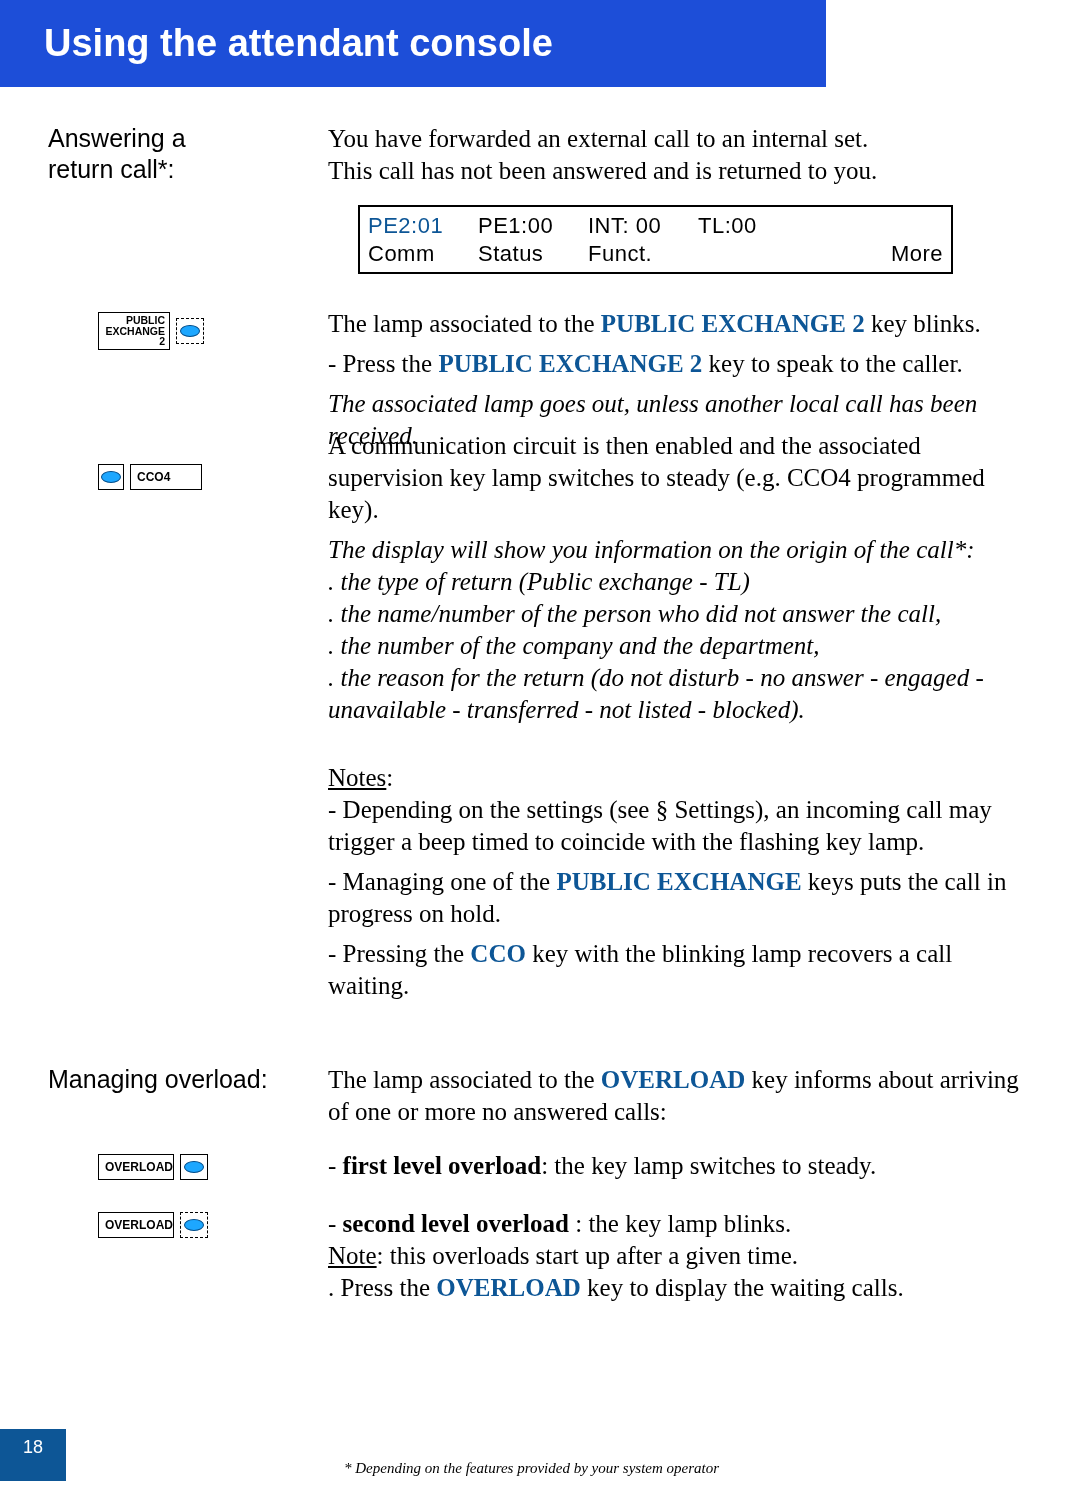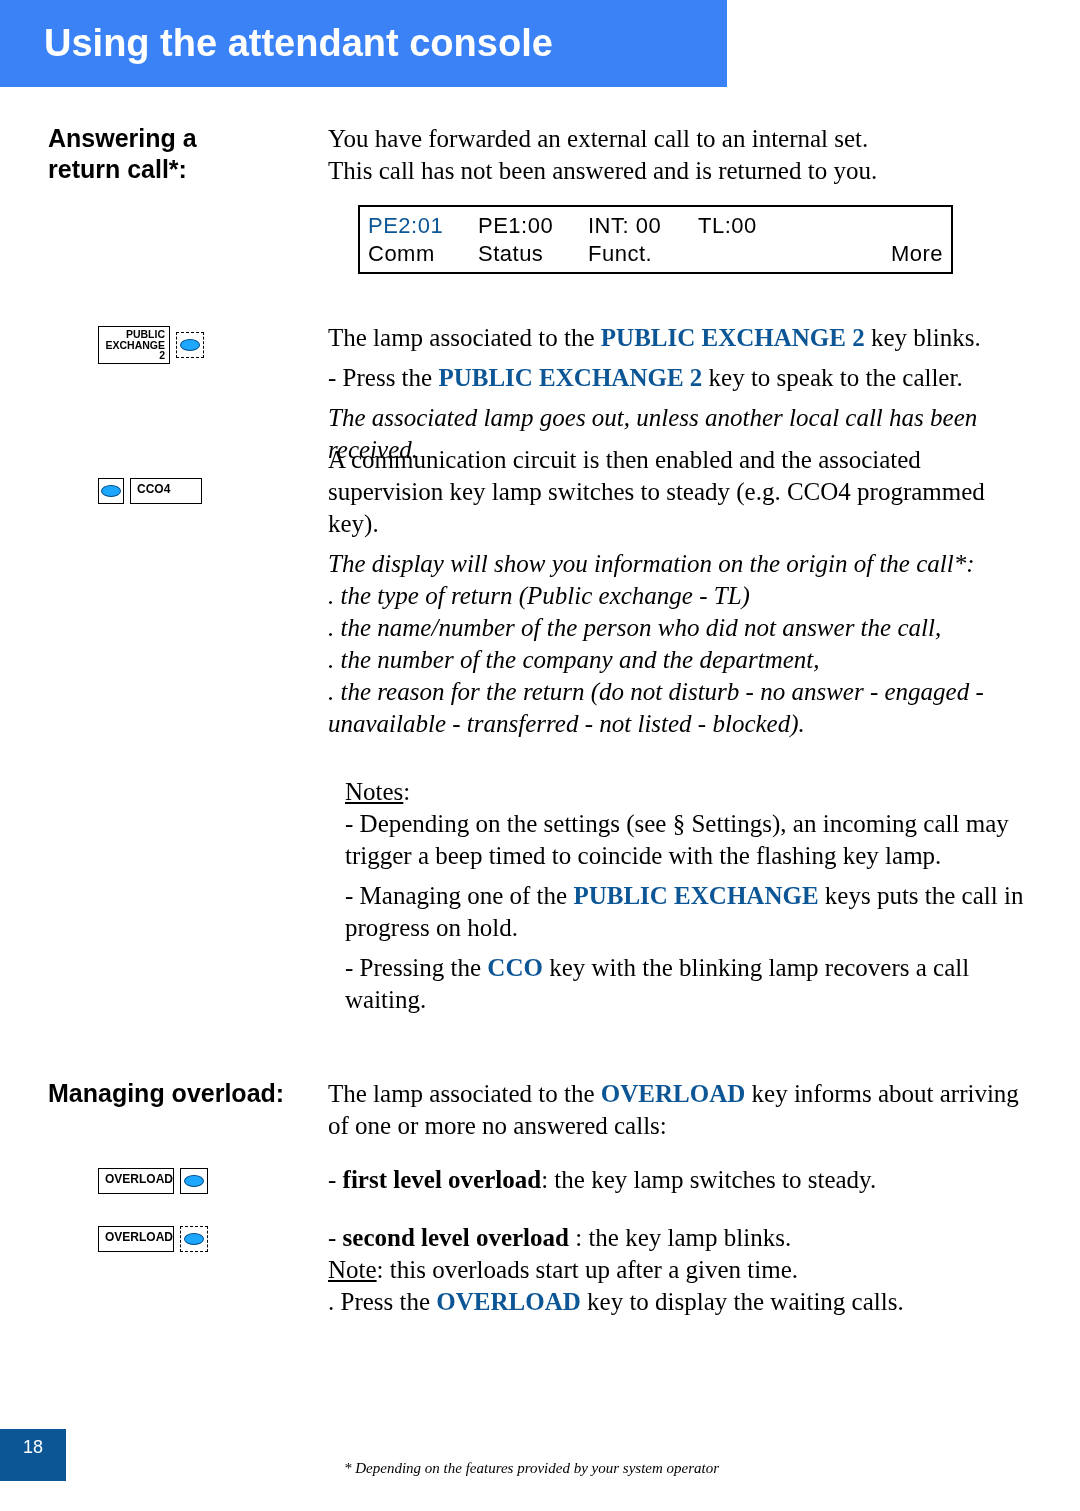--- a/index.html
+++ b/index.html
@@ -14,13 +14,13 @@
   }
 
   .title-banner {
-    background: #3b82f6;
+    background: #1d4ed8;
     color: #fff;
     font-family: Arial, Helvetica, sans-serif;
     font-weight: bold;
     font-size: 38px;
     padding: 22px 18px 22px 44px;
-    width: 727px;
+    width: 826px;
     box-sizing: border-box;
   }
 

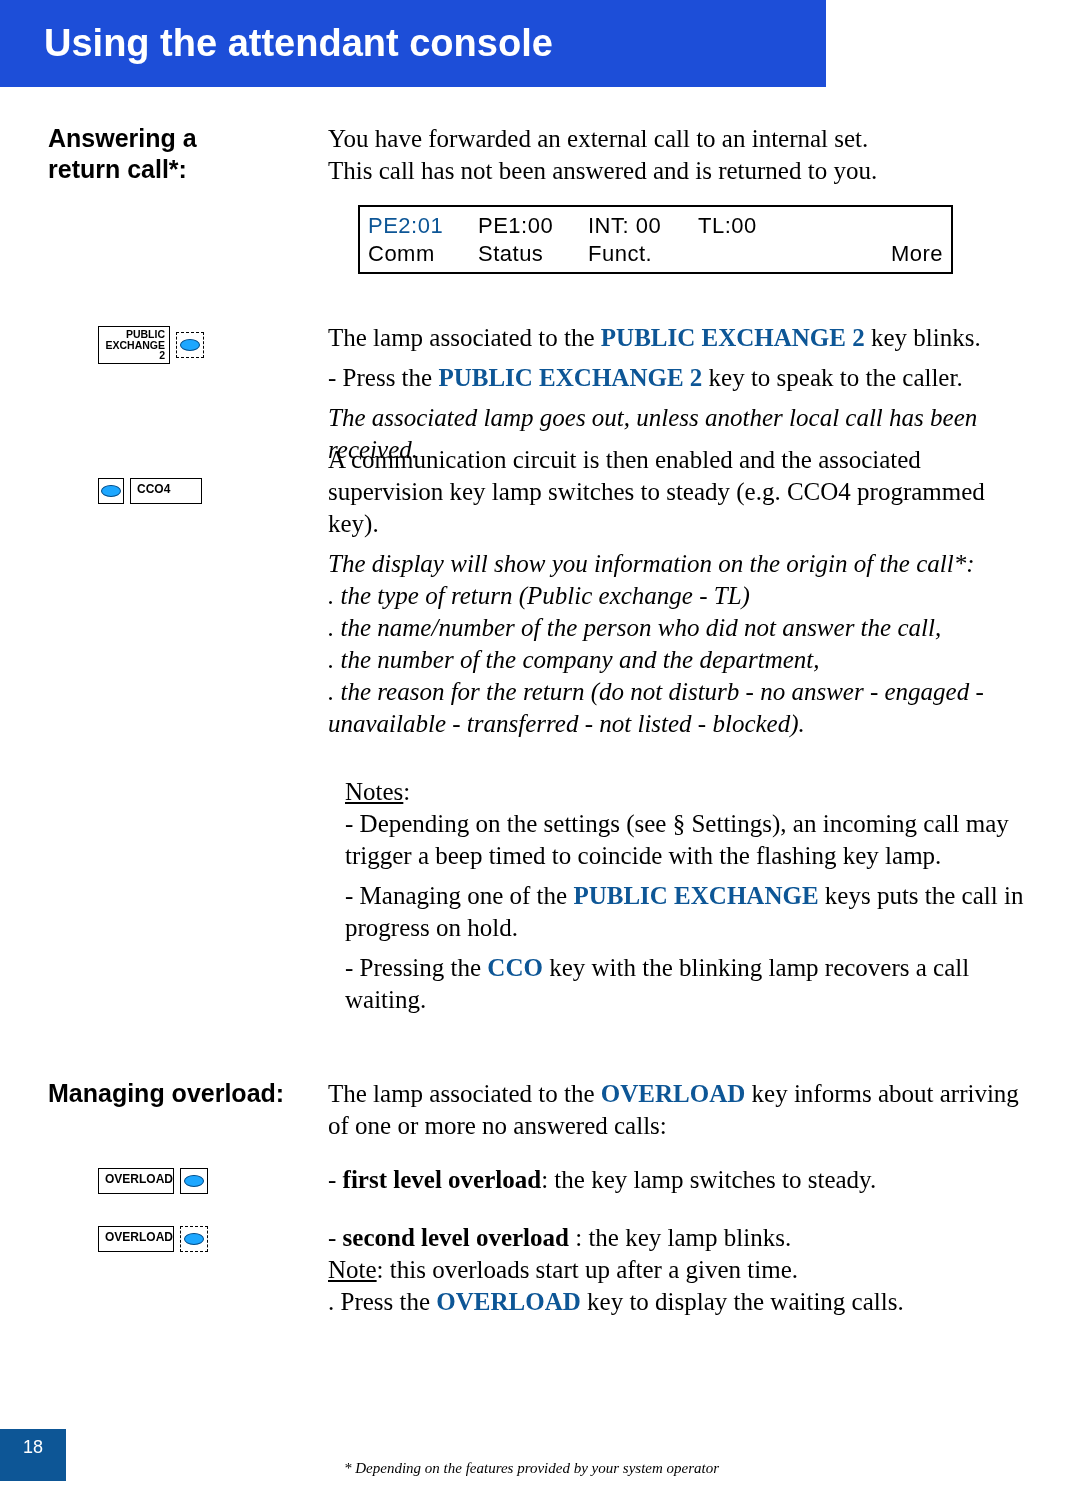--- a/index.html
+++ b/index.html
@@ -42,7 +42,7 @@
 
   .section-head {
     font-family: Arial, Helvetica, sans-serif;
-    font-weight: bold;
+    font-weight: normal;
     font-size: 25px;
     line-height: 1.25;
   }

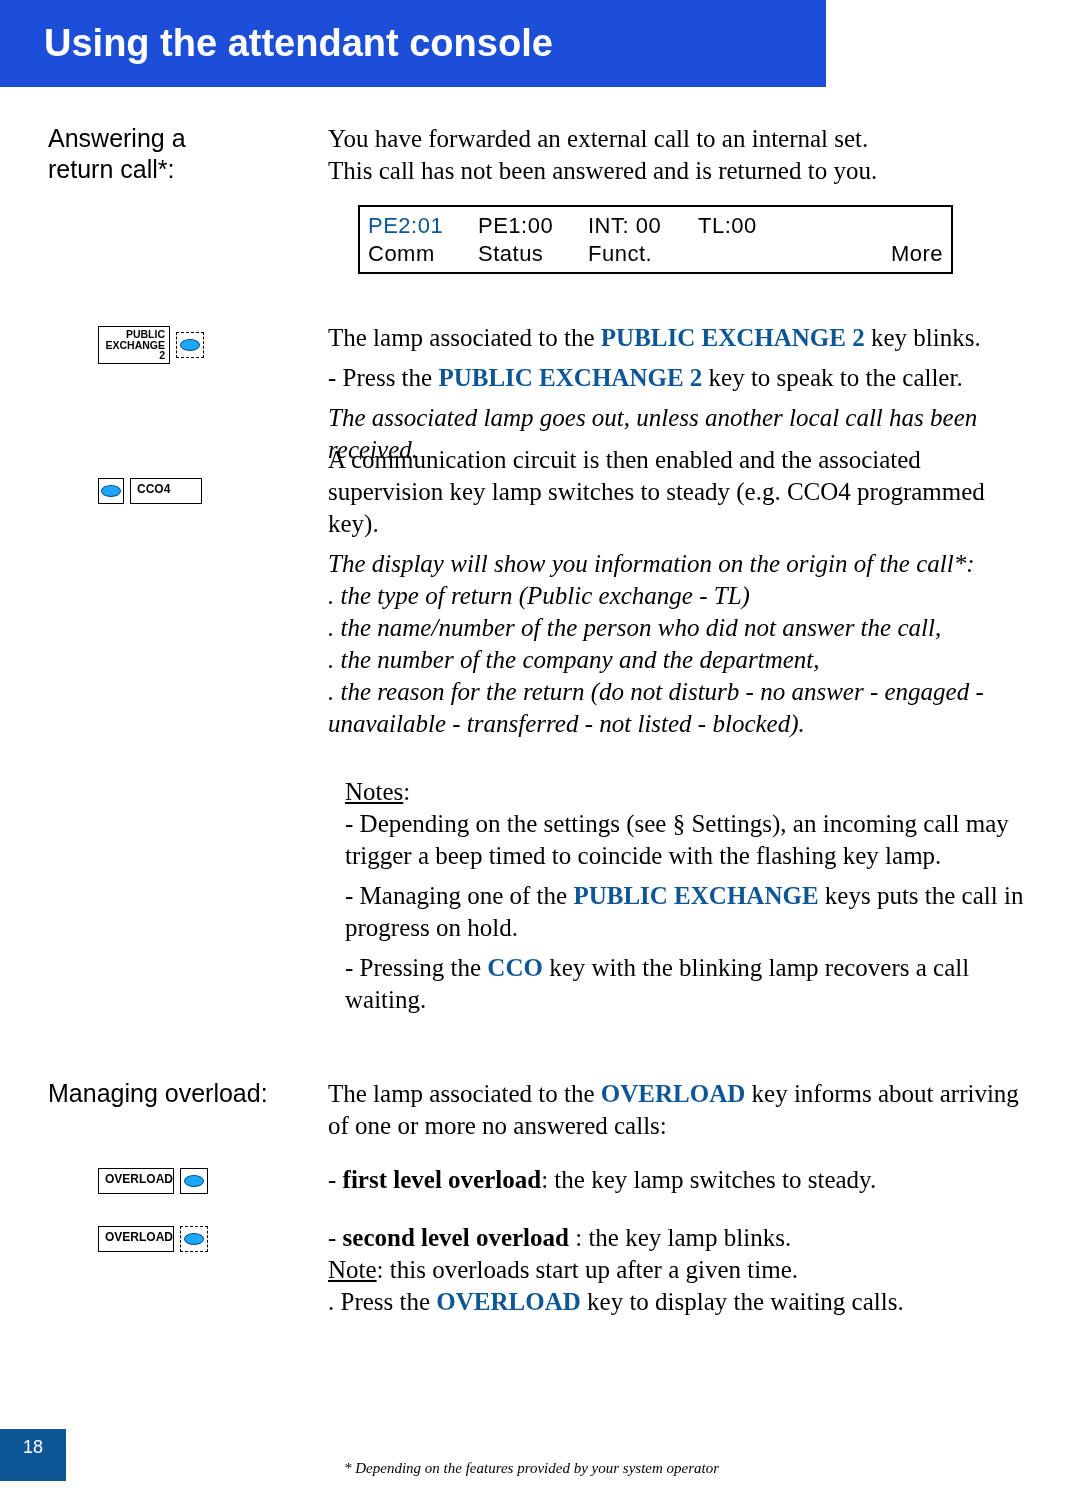--- a/index.html
+++ b/index.html
@@ -59,7 +59,7 @@
   
   .lcd-frame {
     border: 2px solid #000;
-    margin: 18px 0 42px 30px;
+    margin: 18px 0 28px 30px;
     width: 575px;
     padding: 5px 8px 4px 8px;
     font-family: Arial, Helvetica, sans-serif;

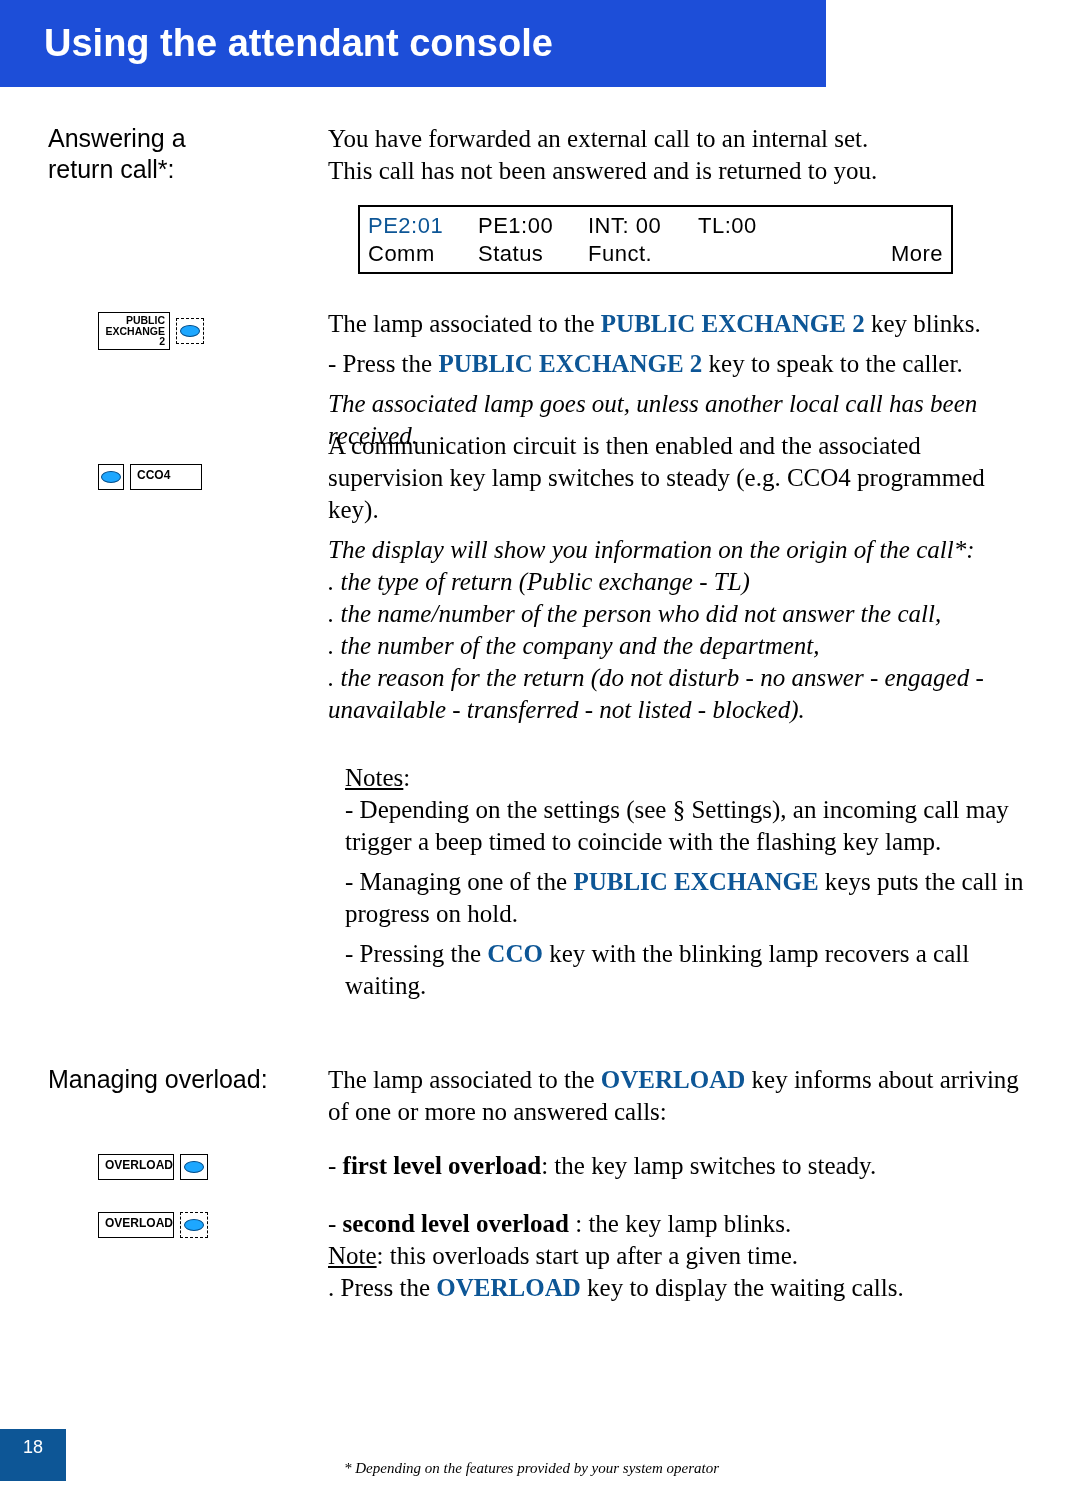--- a/index.html
+++ b/index.html
@@ -95,7 +95,7 @@
     min-height: 22px;
     display: flex;
     flex-direction: column;
-    justify-content: space-between;
+    justify-content: center;
     box-sizing: border-box;
   }
   .key-button.single { text-align: left; padding: 4px 6px; height: 26px; font-size: 12px;}

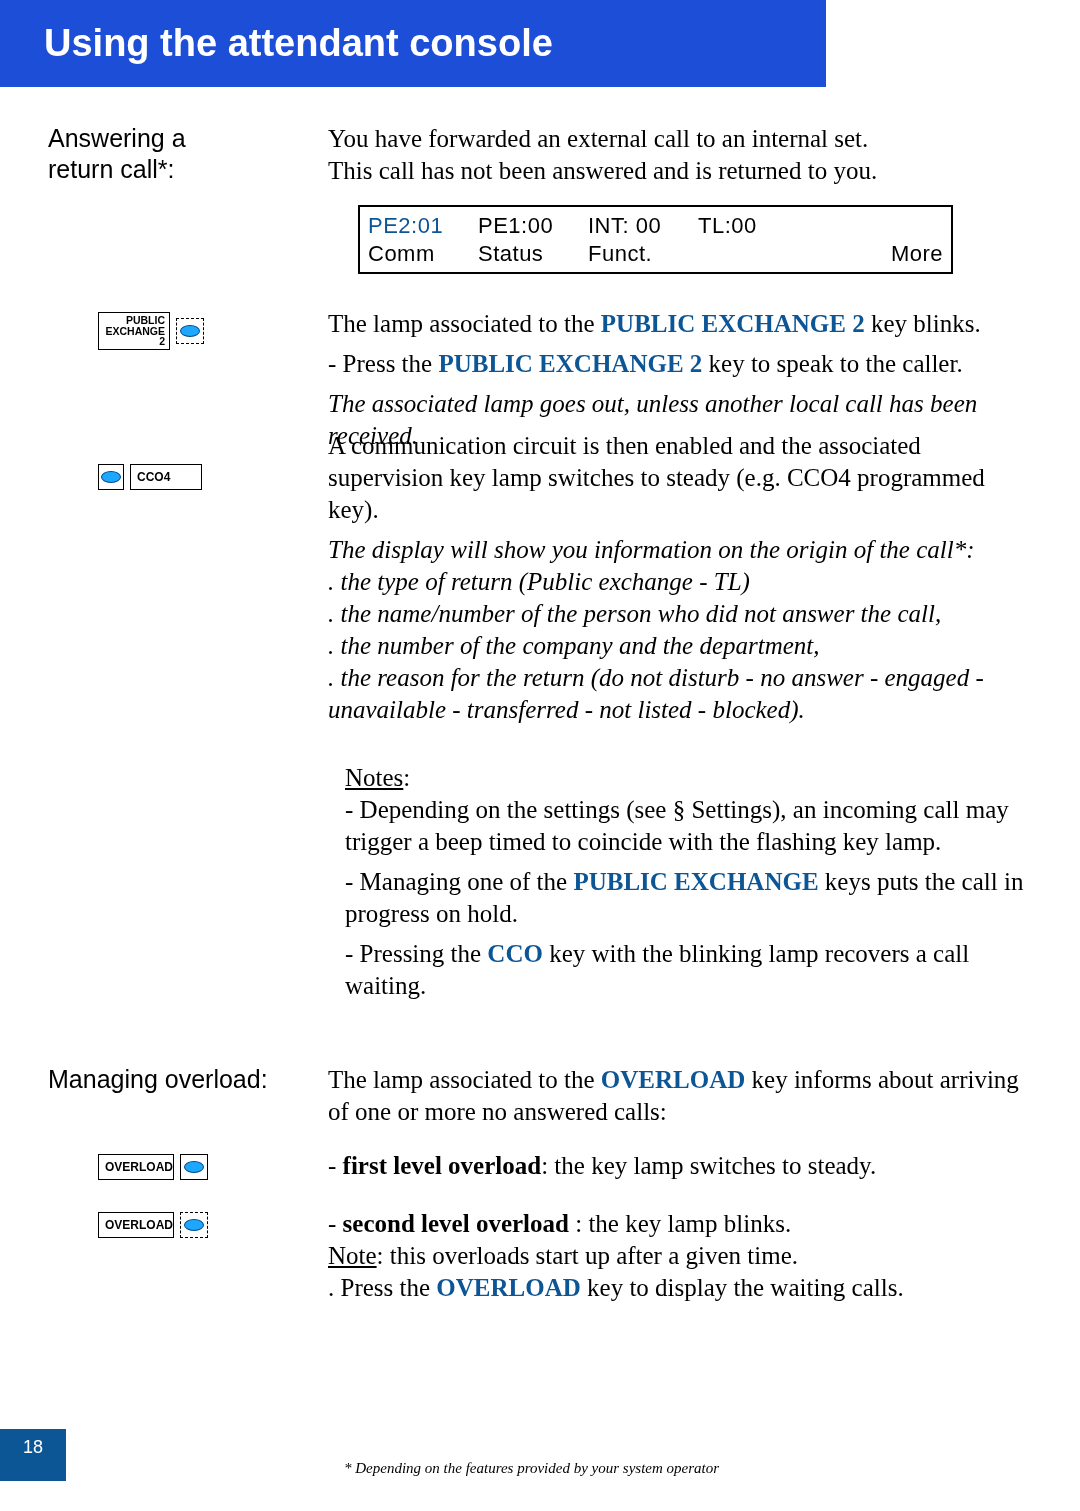--- a/index.html
+++ b/index.html
@@ -126,7 +126,7 @@
   .key-block.cco .key-button { width: 72px; }
   .key-block.cco .lamp { width: 26px; }
 
-  .notes-area { position: relative; margin-left: 17px; }
+  .notes-area { position: relative; }
 
   
   .footer-bar {

